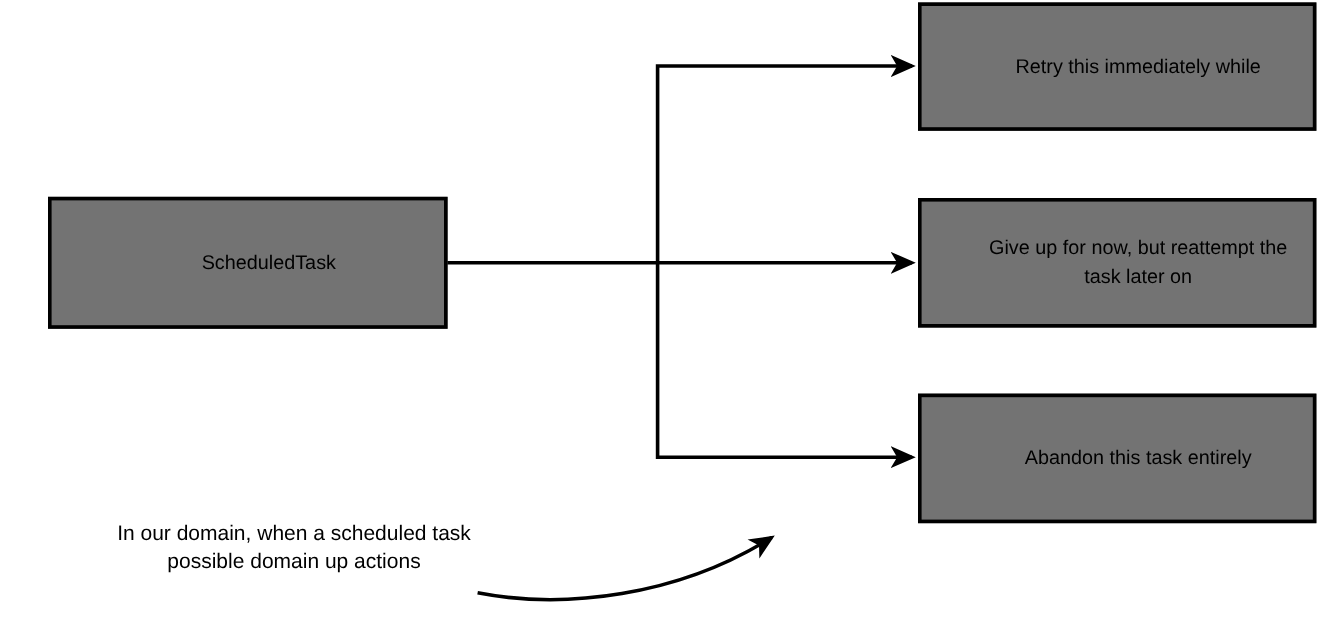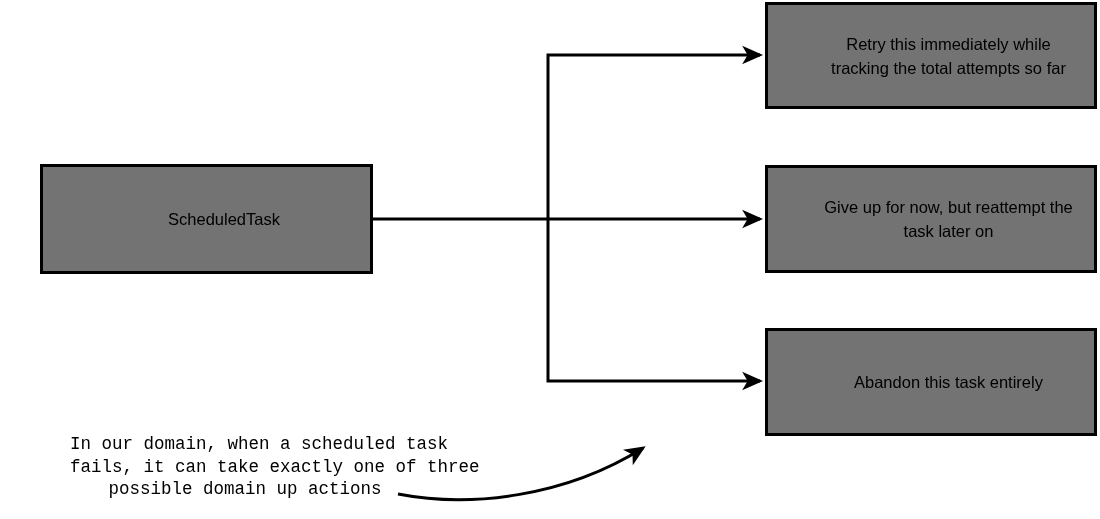--- a/index.html
+++ b/index.html
@@ -82,7 +82,6 @@
 
   <div class="node node-retry">
     <span class="line">Retry this immediately while</span>
-    <span class="line">tracking the total attempts so far</span>
   </div>
 
   <div class="node node-giveup">

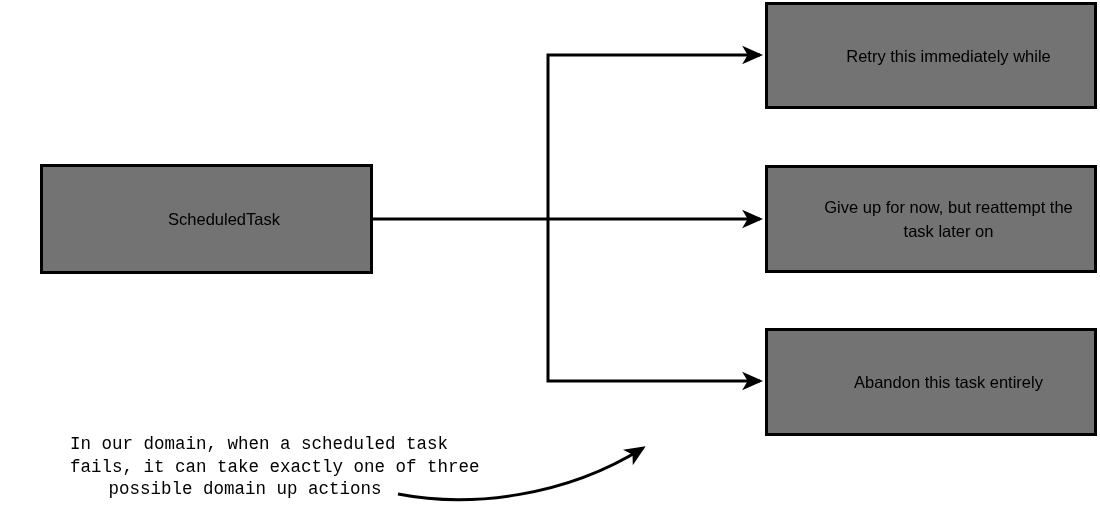--- a/index.html
+++ b/index.html
@@ -48,7 +48,7 @@
     top: 433px;
     width: 350px;
     text-align: center;
-    font-family: Liberation Mono, monospace;
+    font-family: Liberation Sans, sans-serif;
     font-size: 17.5px;
     line-height: 22.5px;
     color: #000000;

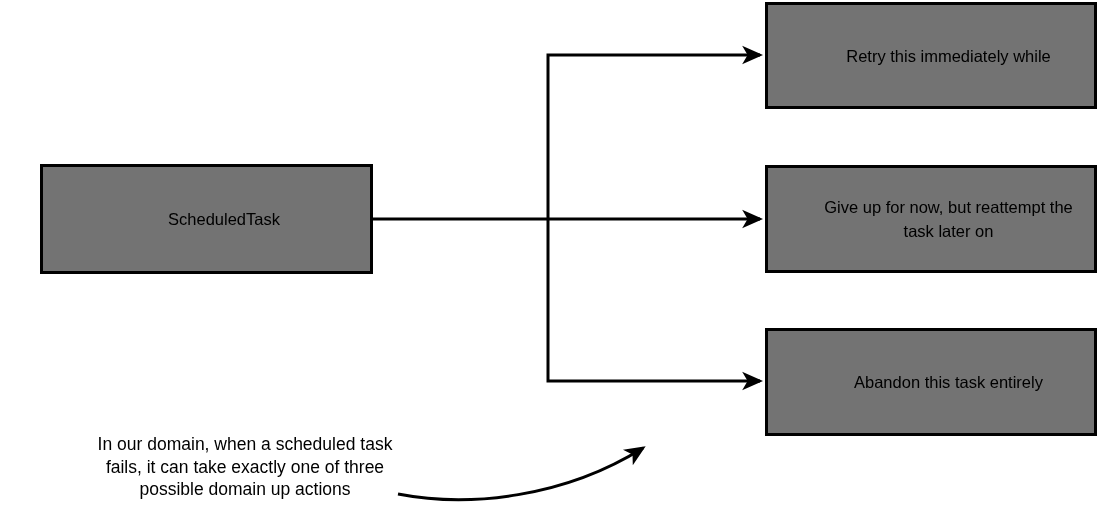--- a/index.html
+++ b/index.html
@@ -95,7 +95,6 @@
 
   <div class="annotation">
     <span class="ann-line">In our domain, when a scheduled task</span>
-    <span class="ann-line">fails, it can take exactly one of three</span>
     <span class="ann-line">possible domain up actions</span>
   </div>
 

